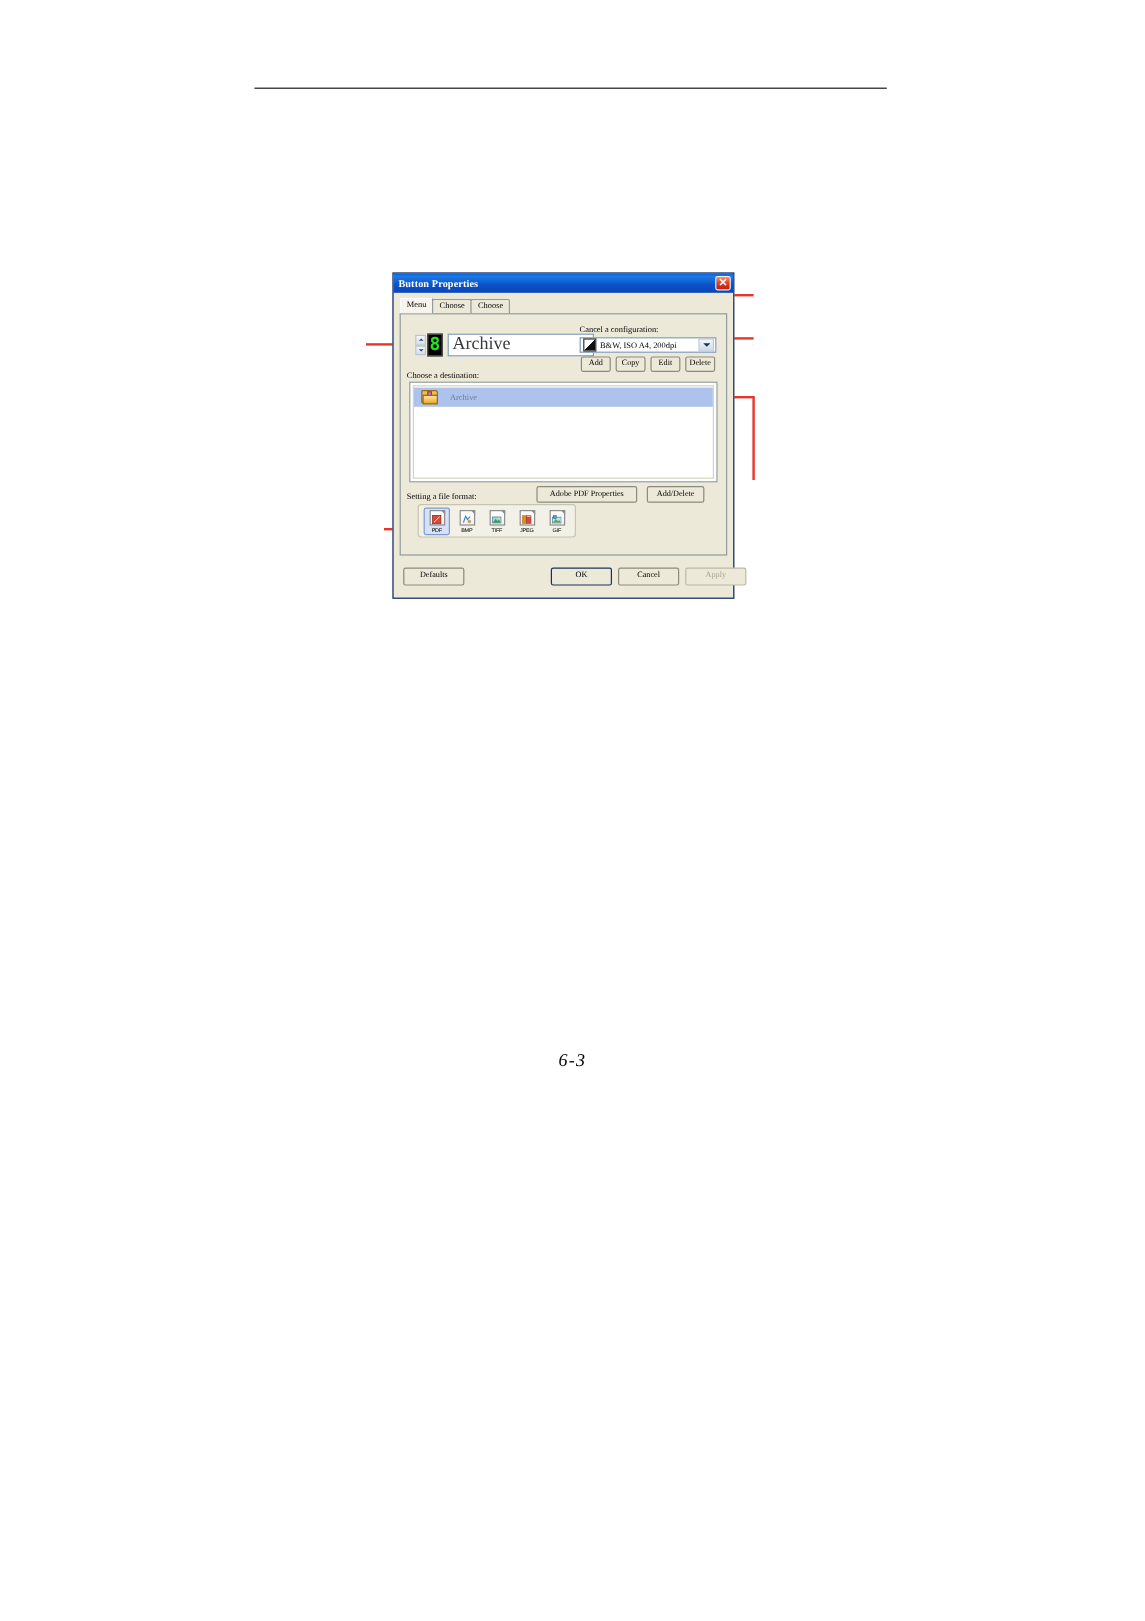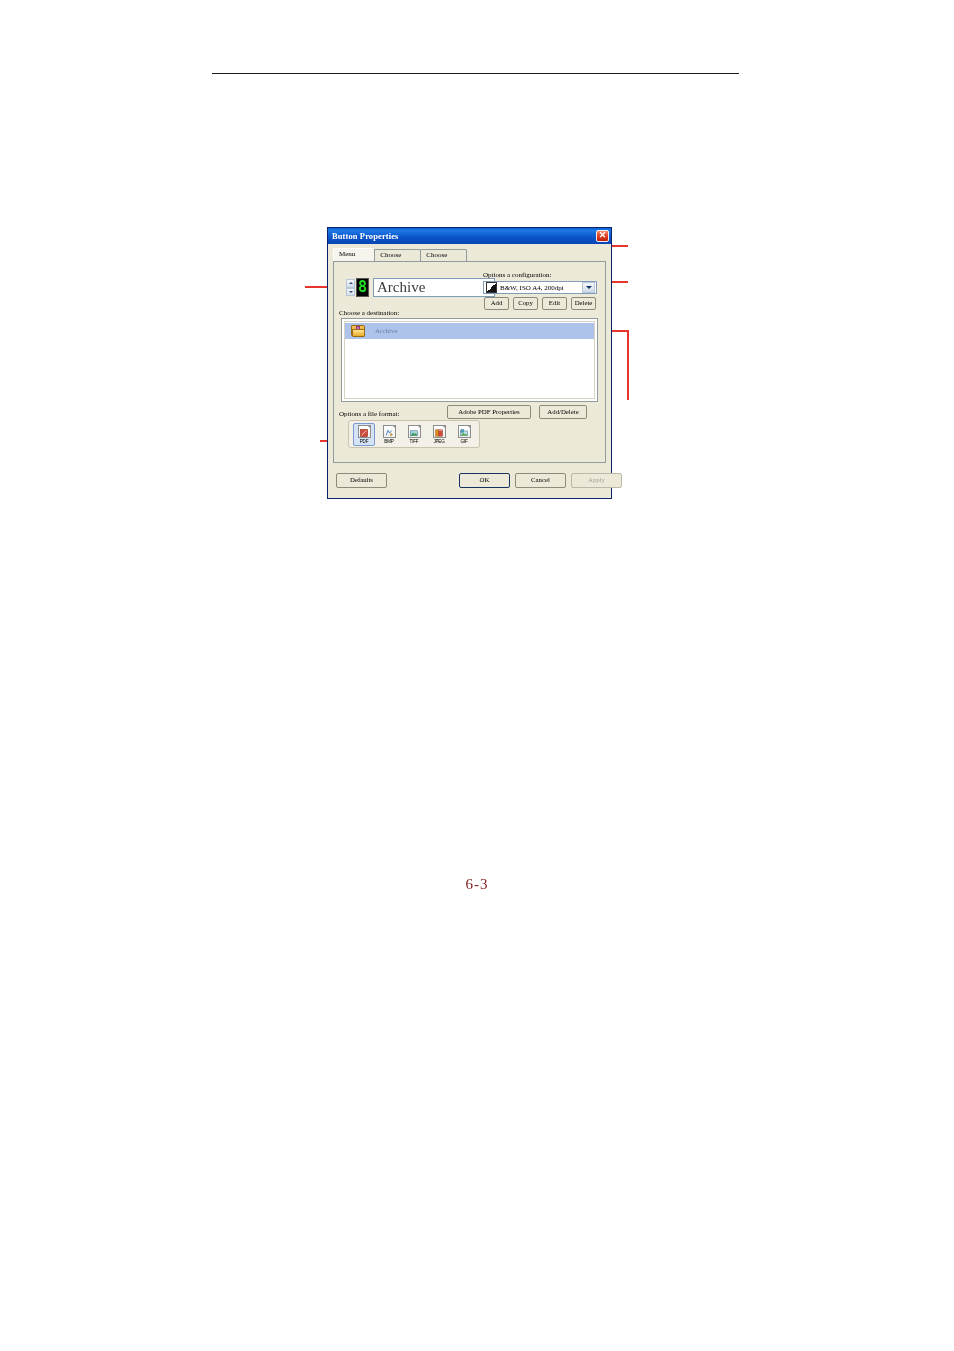--- a/index.html
+++ b/index.html
@@ -103,7 +103,7 @@
   .tab {
     font-size: 7px;
     font-family: "Liberation Serif", serif;
-    padding: 1px 19px 1px 5px;
+    padding: 1px 5px 1px 5px;
     border: 1px solid #919b9c;
     border-bottom: none;
     background: #ece9d8;

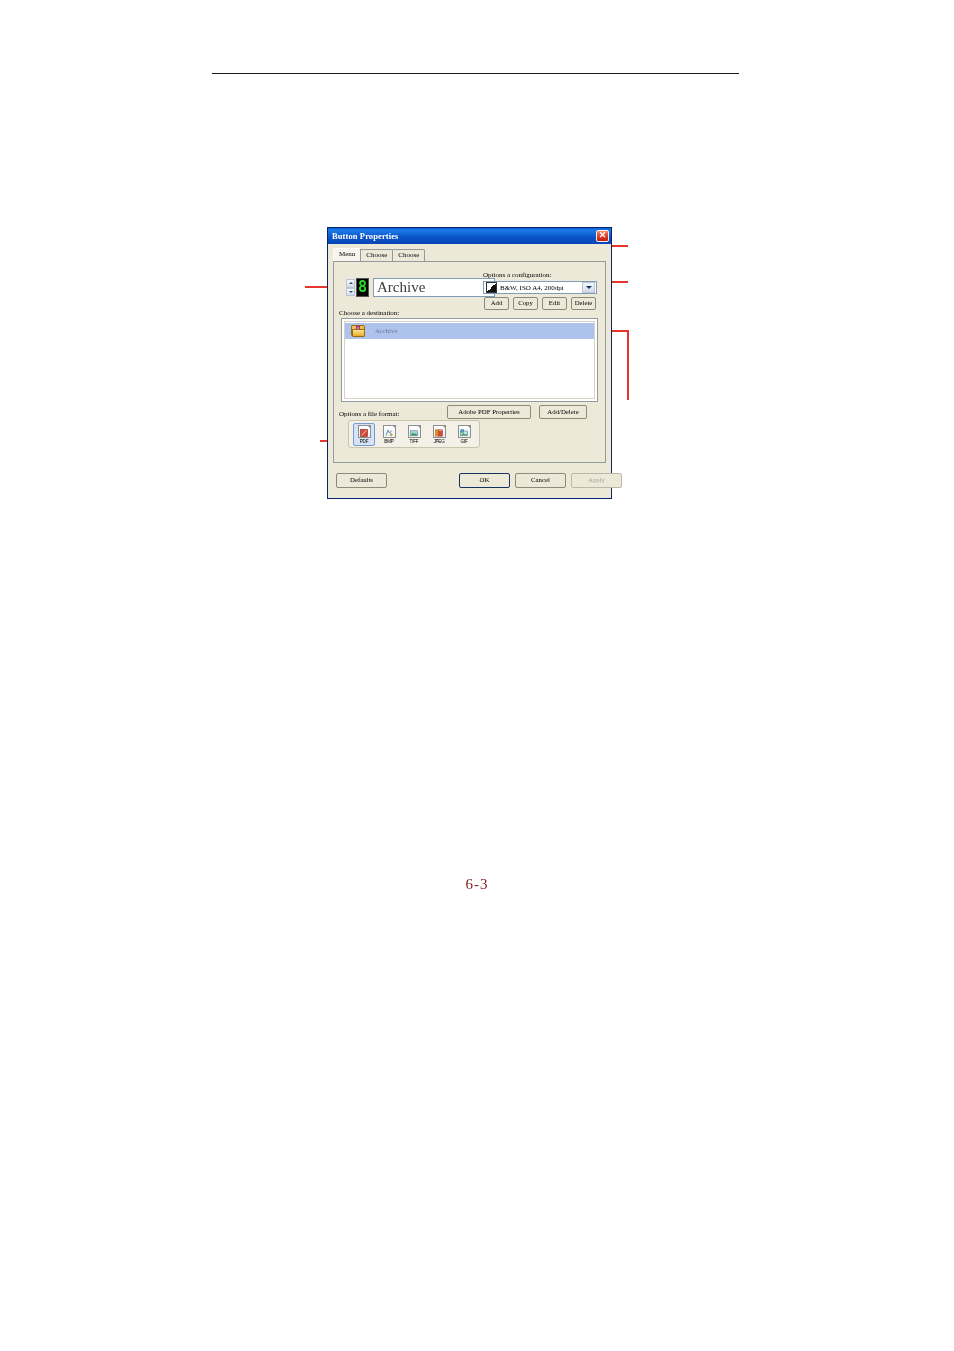--- a/index.html
+++ b/index.html
@@ -490,7 +490,7 @@
         <div class="name-box">Archive</div>
       </div>
 
-      <div class="cfg-label">Options a configuration:</div>
+      <div class="cfg-label">Cancel a configuration:</div>
       <div class="cfg-combo">
         <span class="cfg-swatch"></span>
         <span class="cfg-text">B&amp;W, ISO A4, 200dpi</span>

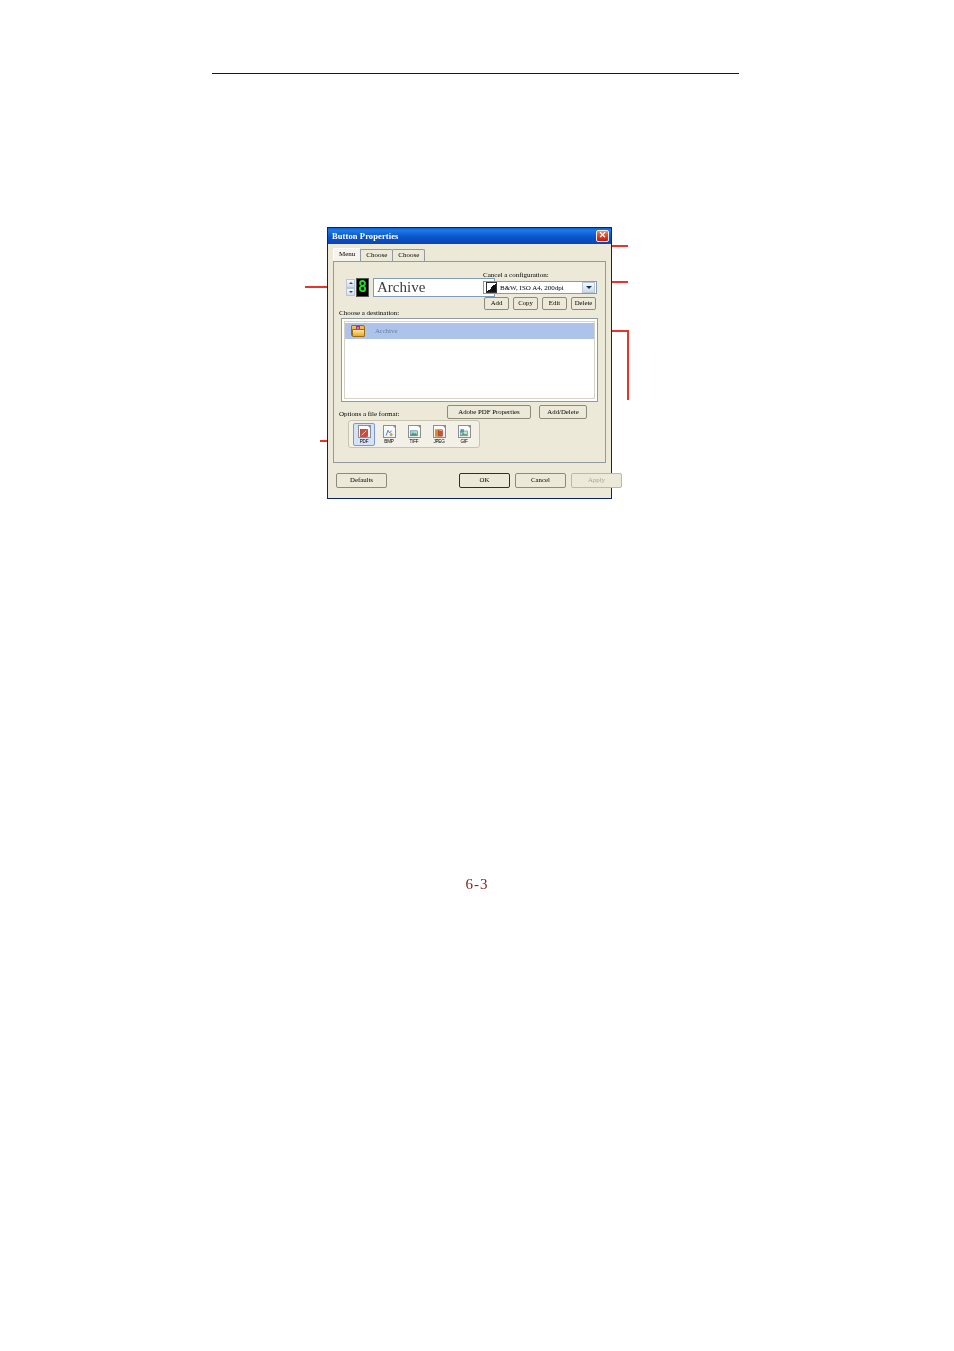--- a/index.html
+++ b/index.html
@@ -519,7 +519,7 @@
         </div>
       </div>
 
-      <div class="fmt-label">Options a file format:</div>
+      <div class="fmt-label">Setting a file format:</div>
       <div class="btn pdfprops-btn">Adobe PDF Properties</div>
       <div class="btn adddel-btn">Add/Delete</div>
 

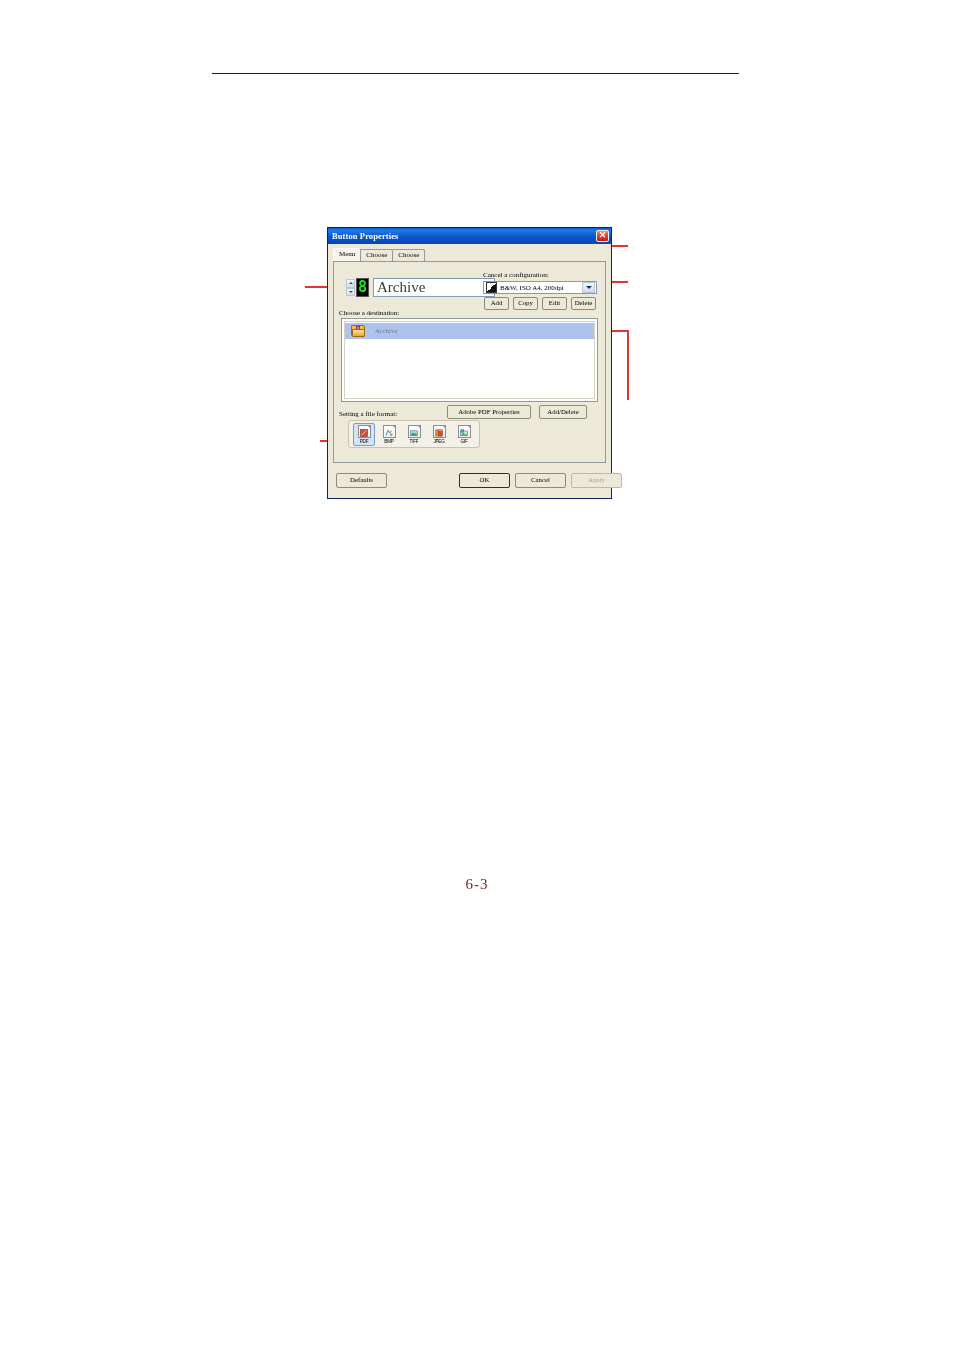--- a/index.html
+++ b/index.html
@@ -31,8 +31,9 @@
     width: 954px;
     text-align: center;
     font-family: "Liberation Serif", serif;
+    font-style: italic;
     font-size: 15px;
-    color: #7f1d1d;
+    color: #000000;
     letter-spacing: 1px;
   }
 

